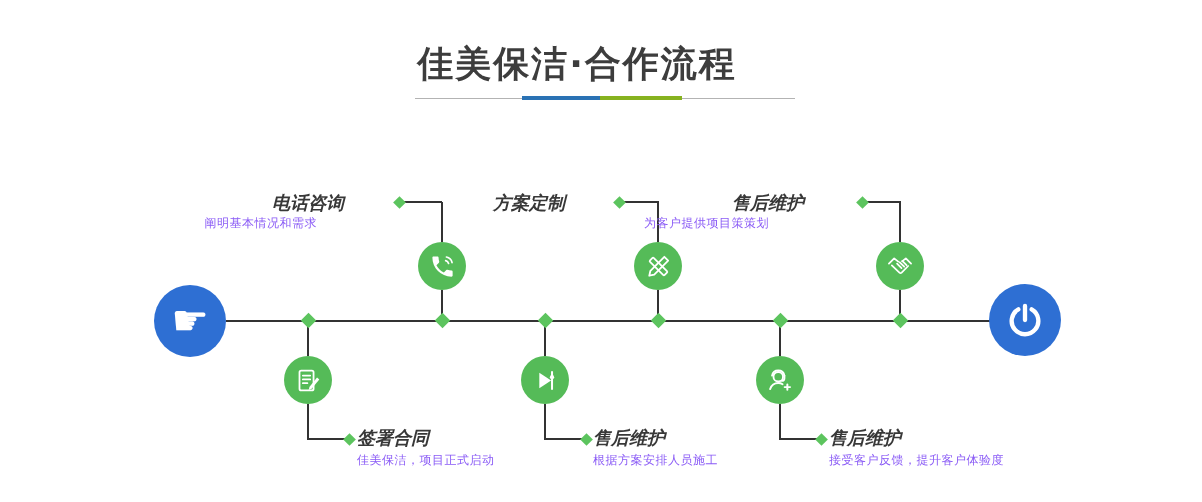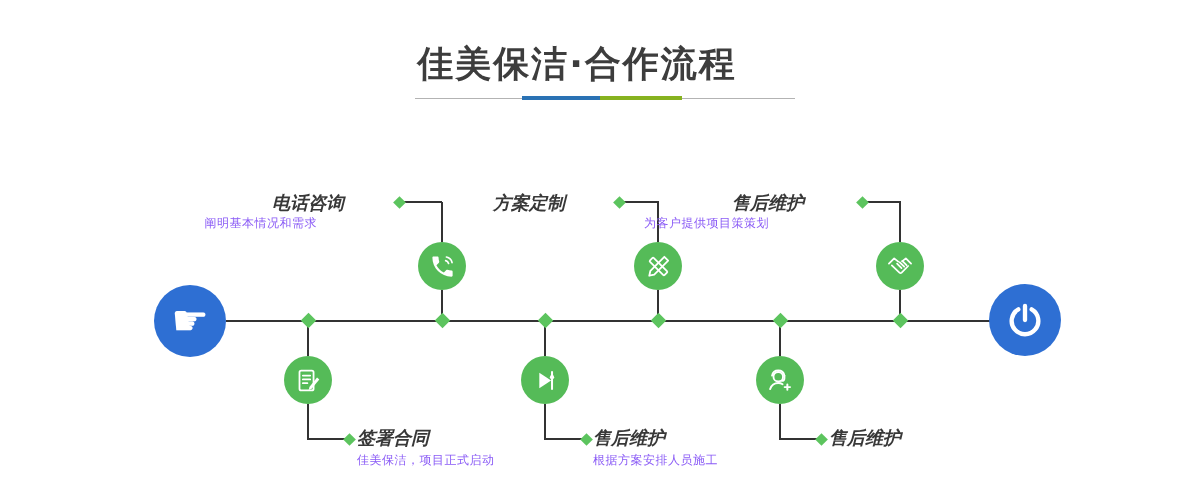--- a/index.html
+++ b/index.html
@@ -156,6 +156,7 @@
     </svg>
   </div>
   <div class="step-title" style="top:426px; left:829px;text-align:center;">售后维护</div>
+  <div class="step-desc" style="top:452px; left:829px;">接受客户反馈，提升客户体验度</div>
 
 </div>
 

